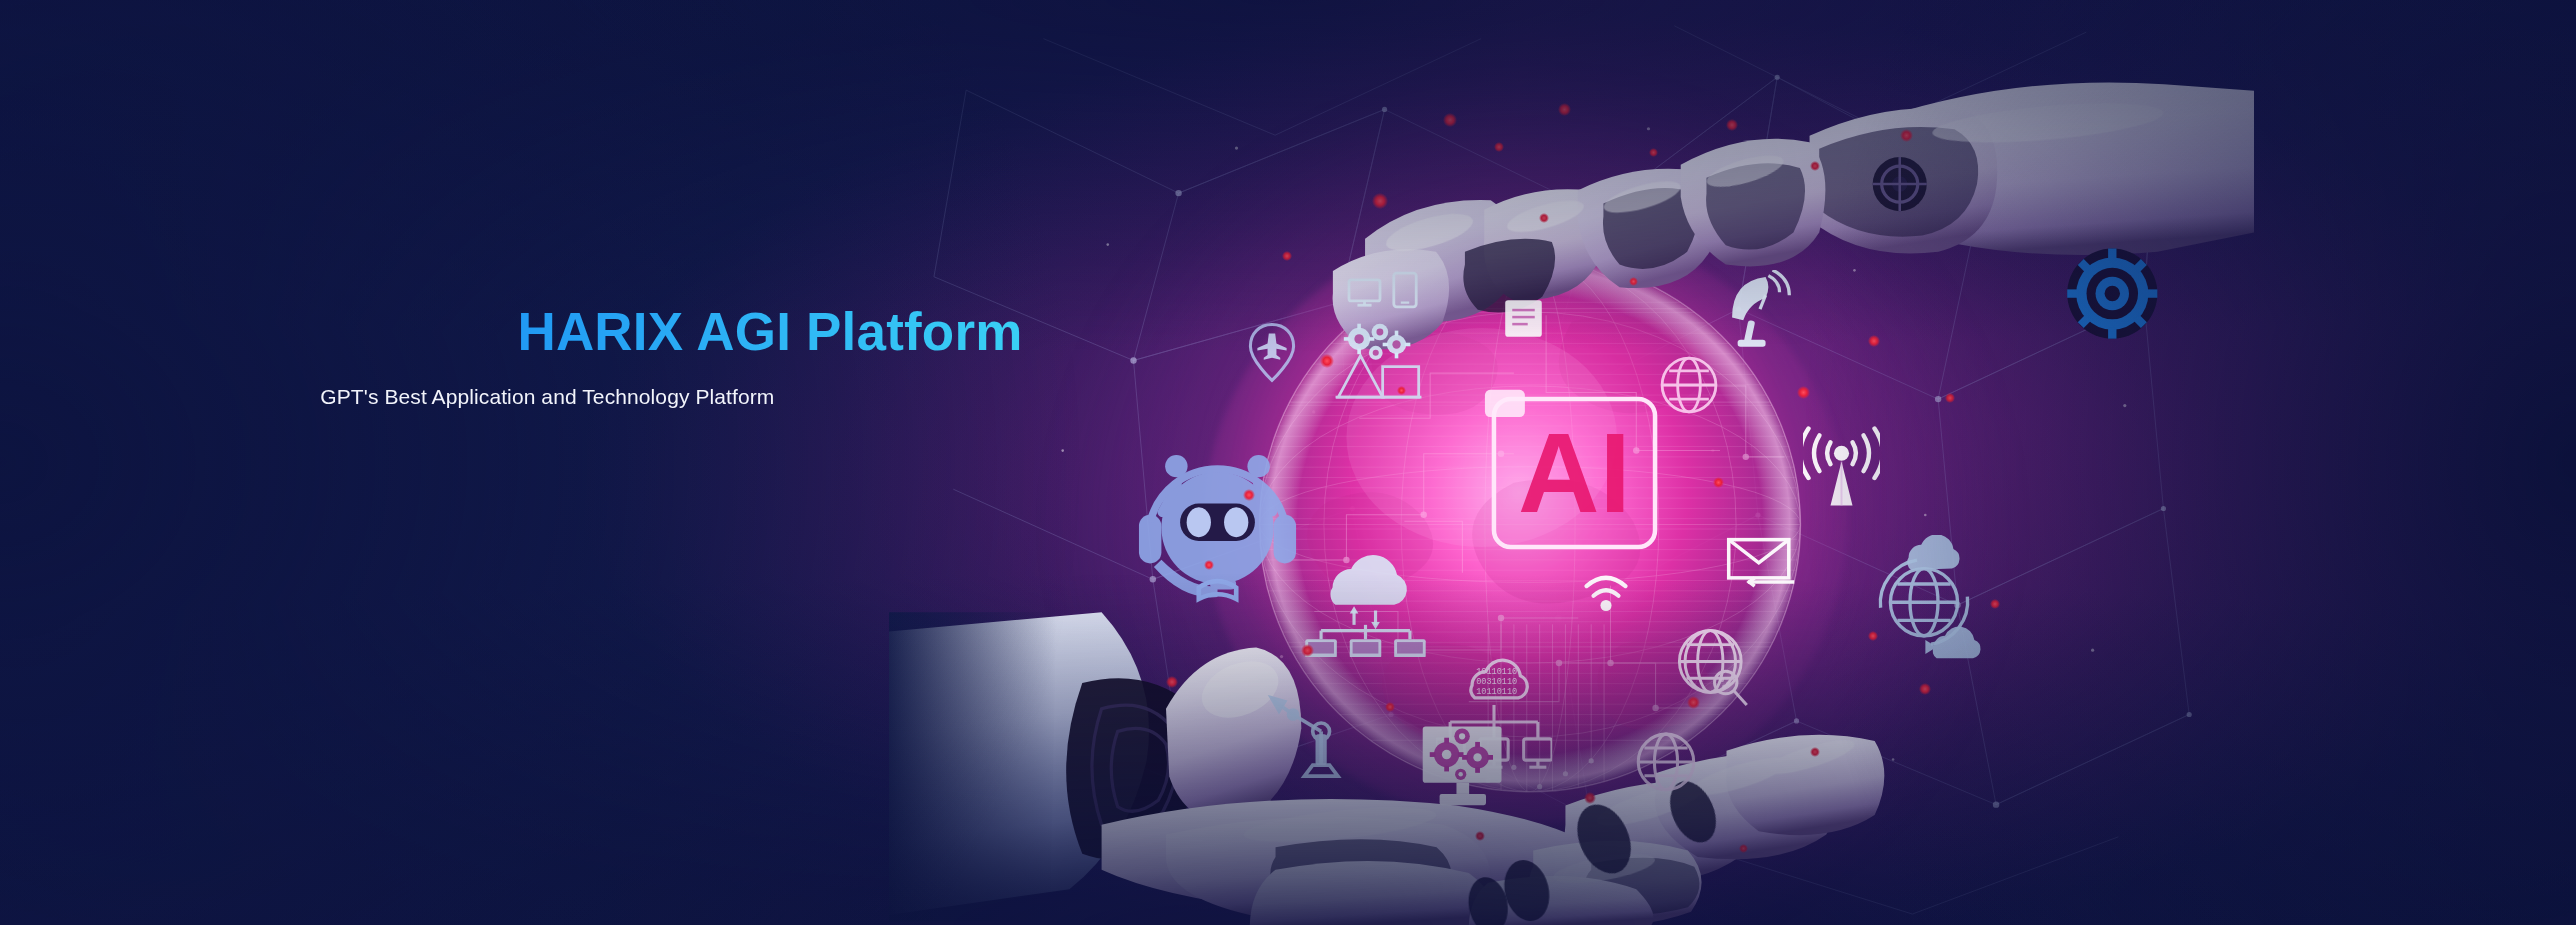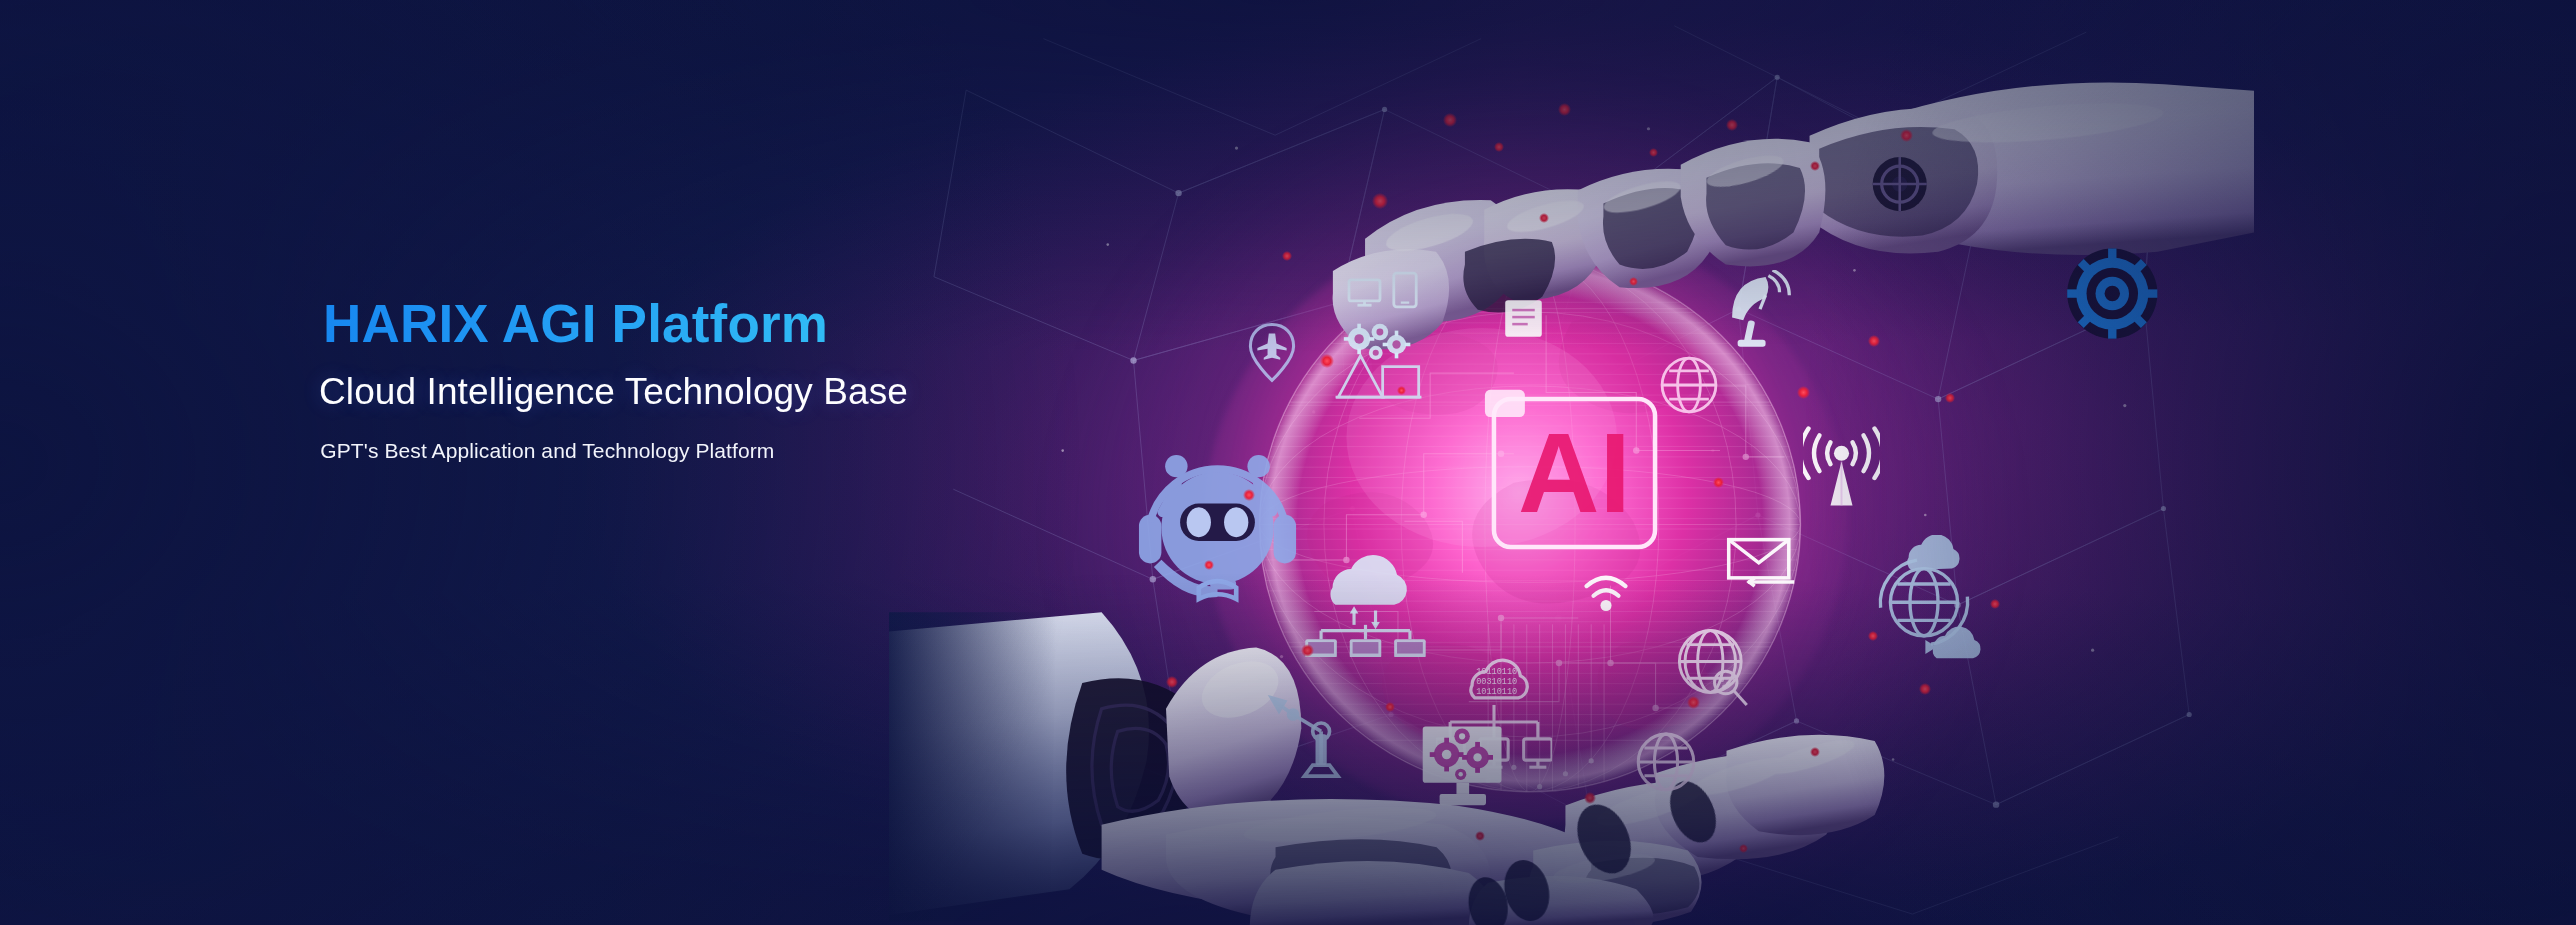--- a/index.html
+++ b/index.html
@@ -33,7 +33,7 @@
     background:linear-gradient(90deg,#1787f0 0%,#219af4 22%,#2eb5f5 50%,#38cdf5 75%,#3fe2f6 100%);
     -webkit-background-clip:text;background-clip:text;color:transparent;
     -webkit-text-fill-color:transparent;
-    margin:4px;white-space:nowrap;
+    margin:12px;white-space:nowrap;text-align:center;
   }
   .subtitle{
     font-size:37px;font-weight:400;color:#fdfdff;margin:23px 0 0 0;

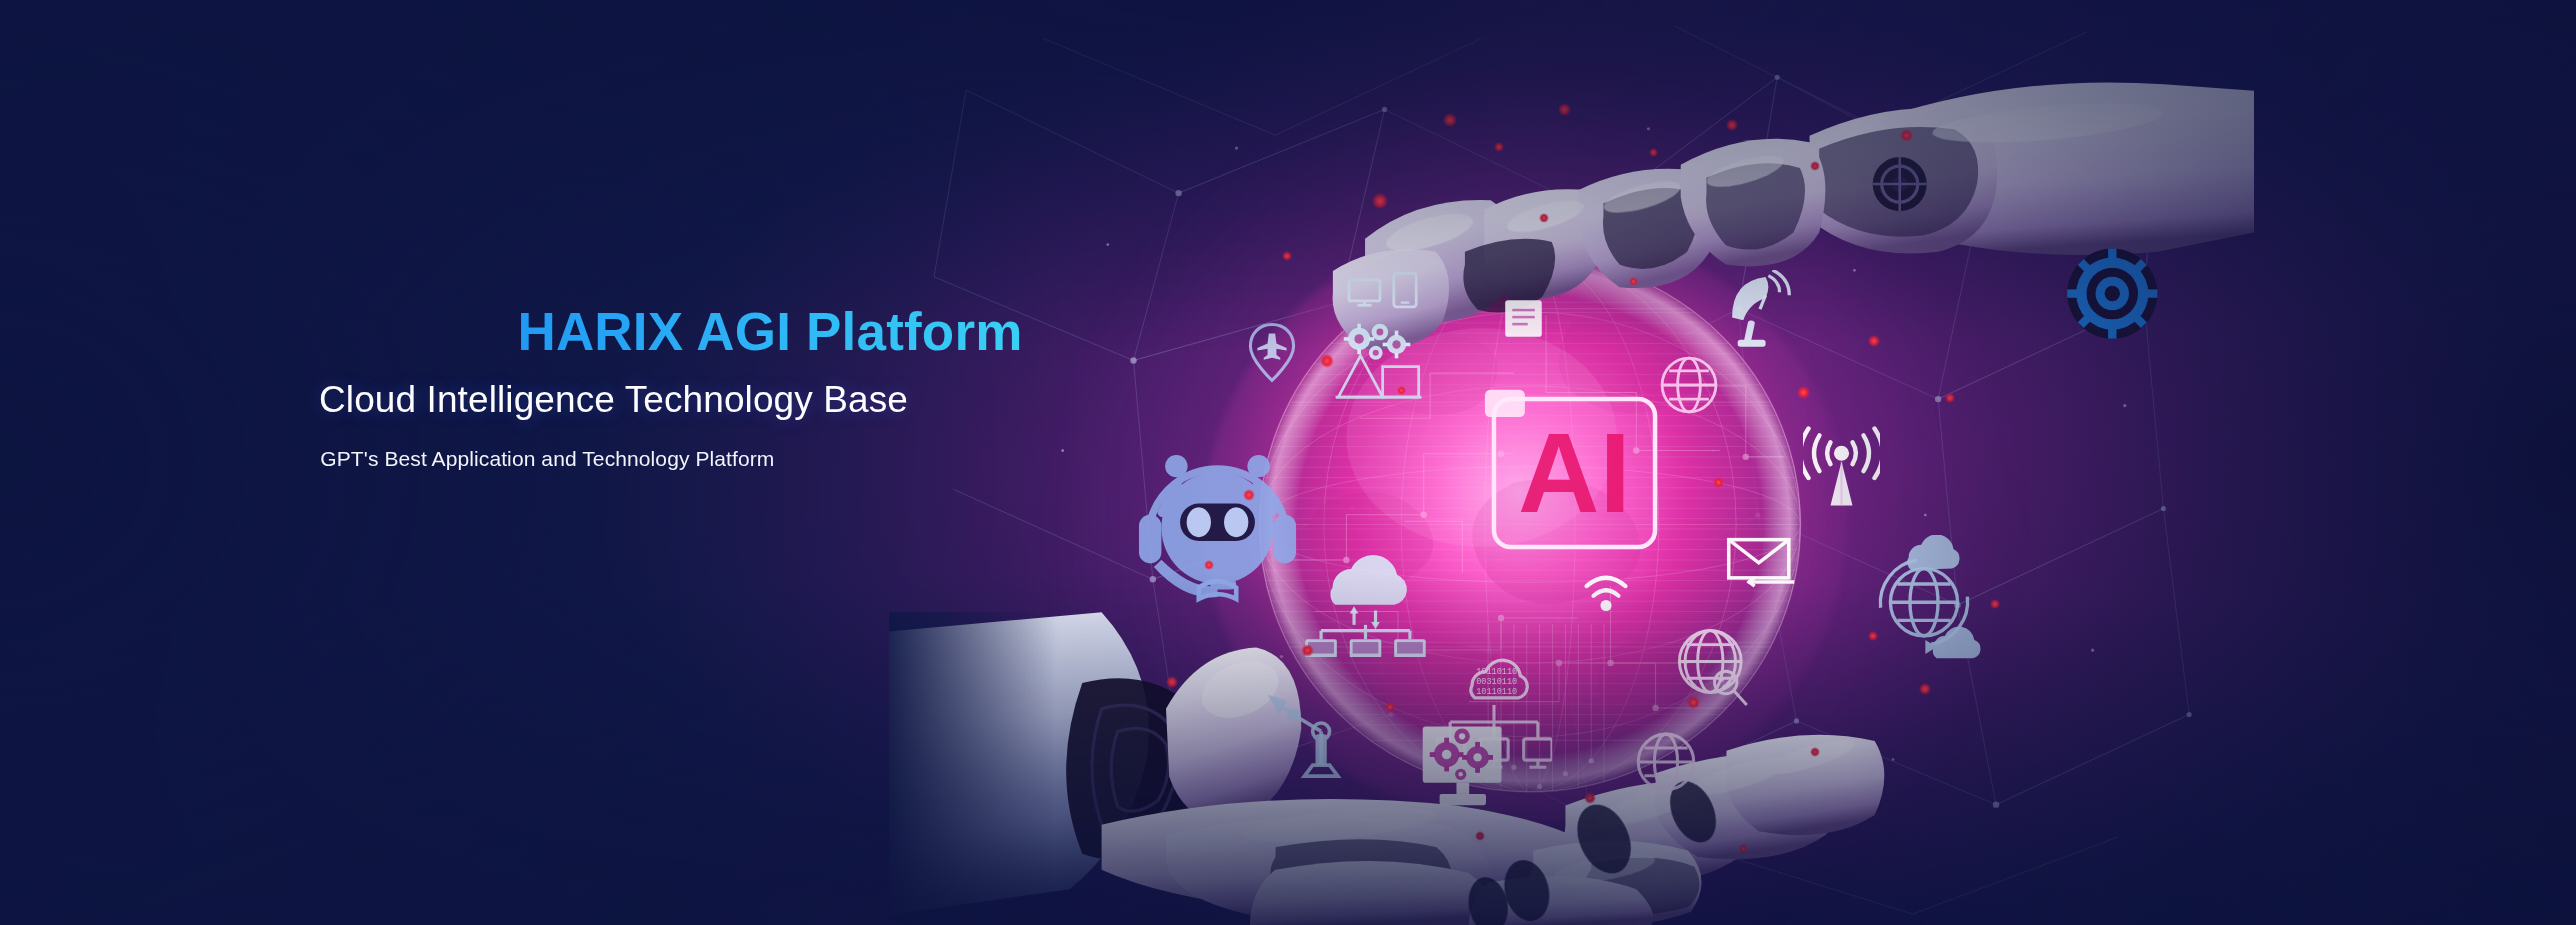--- a/index.html
+++ b/index.html
@@ -790,7 +790,6 @@
 
   <div class="text-block">
     <h1 class="title">HARIX AGI Platform</h1>
-    <div class="subtitle">Cloud Intelligence Technology Base</div>
     <div class="tagline">GPT's Best Application and Technology Platform</div>
   </div>
 

